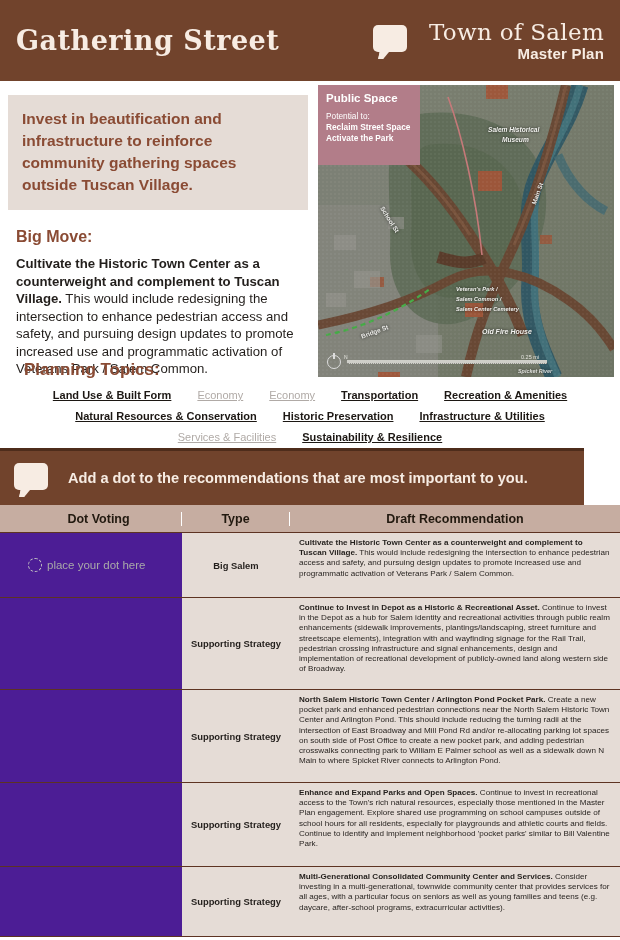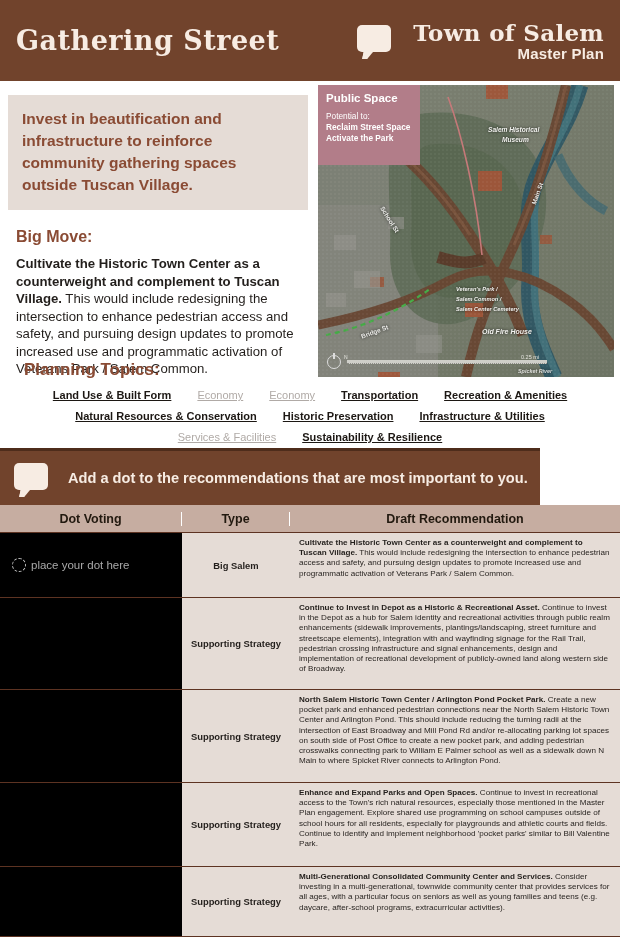--- a/index.html
+++ b/index.html
@@ -48,7 +48,7 @@
   }
   .brand-top {
     font-family:"DejaVu Serif", serif; font-size:23px; line-height:25px;
-    font-weight:700; letter-spacing:0.3px;
+    font-weight:400; letter-spacing:0.3px;
   }
   .brand-sub {
     font-family:"Liberation Sans", sans-serif; font-size:15px;

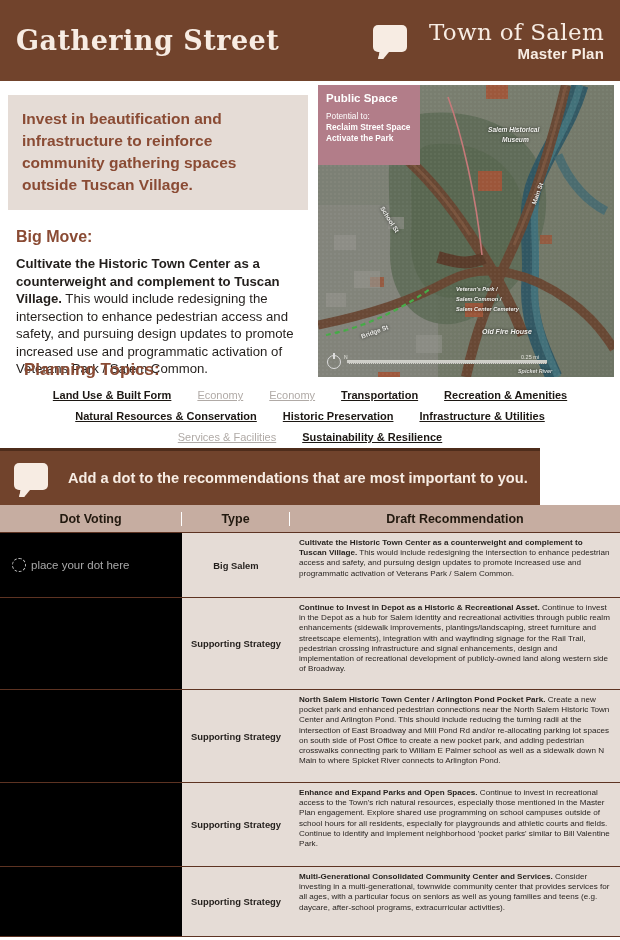--- a/index.html
+++ b/index.html
@@ -124,7 +124,7 @@
 
   
   .dv-banner {
-    position:absolute; left:0; top:448px; width:540px; height:57px;
+    position:absolute; left:0; top:448px; width:584px; height:57px;
     background:#71432c; display:flex; align-items:center;
     border-top:3px solid #4e2c1b;
   }

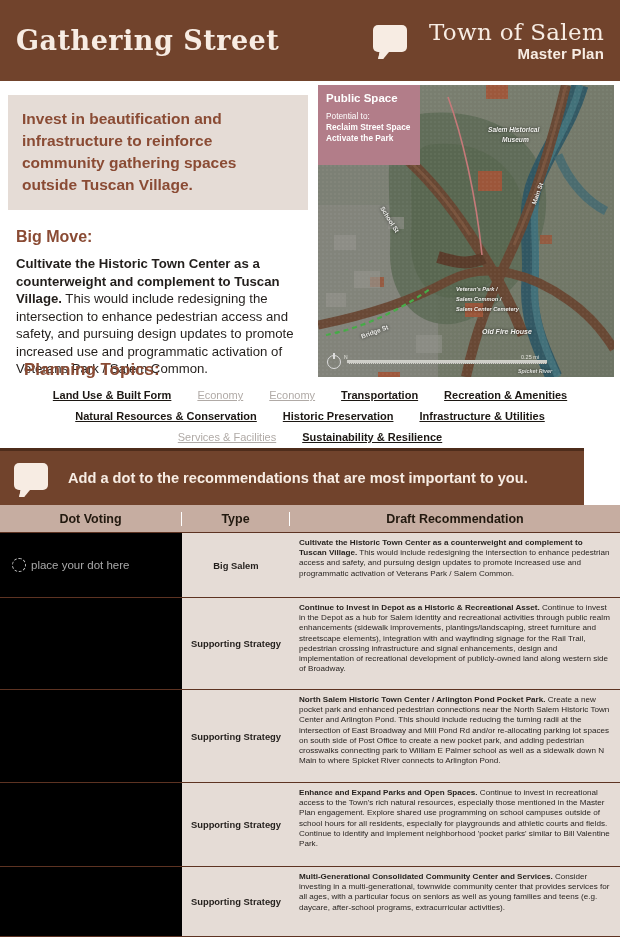--- a/index.html
+++ b/index.html
@@ -146,7 +146,7 @@
   .th {
     font-size:12.5px; font-weight:700; color:#22190f; text-align:center;
   }
-  .c1 { width:182px; flex:0 0 182px; }
+  .c1 { width:182px; flex:0 0 182px;padding-left:16px; }
   .c2 { width:108px; flex:0 0 108px; }
   .c3 { flex:1 1 auto; }
   .thead .c1, .thead .c2 { border-right:1.5px solid #ffffff; }

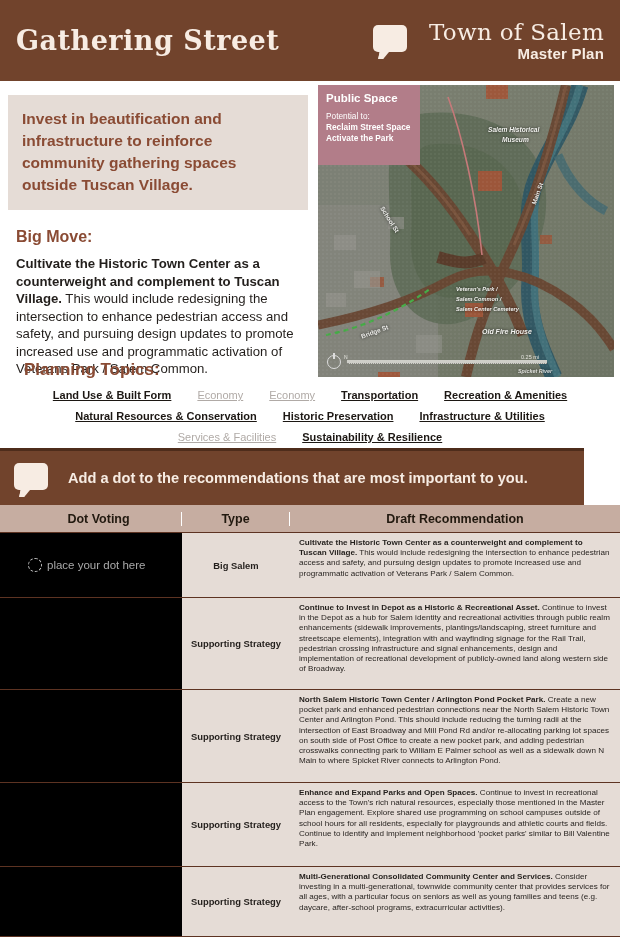--- a/index.html
+++ b/index.html
@@ -151,7 +151,7 @@
   .c3 { flex:1 1 auto; }
   .thead .c1, .thead .c2 { border-right:1.5px solid #ffffff; }
   .trow { display:flex; border-bottom:1.2px solid #5d3322; }
-  .trow .c1 { background:#000000; position:relative; display:flex; align-items:center; }
+  .trow .c1 { background:#4c1d95; position:relative; display:flex; align-items:center; }
   .trow .c2 {
     background:#e5dcd6; display:flex; align-items:center; justify-content:center;
     text-align:center;

